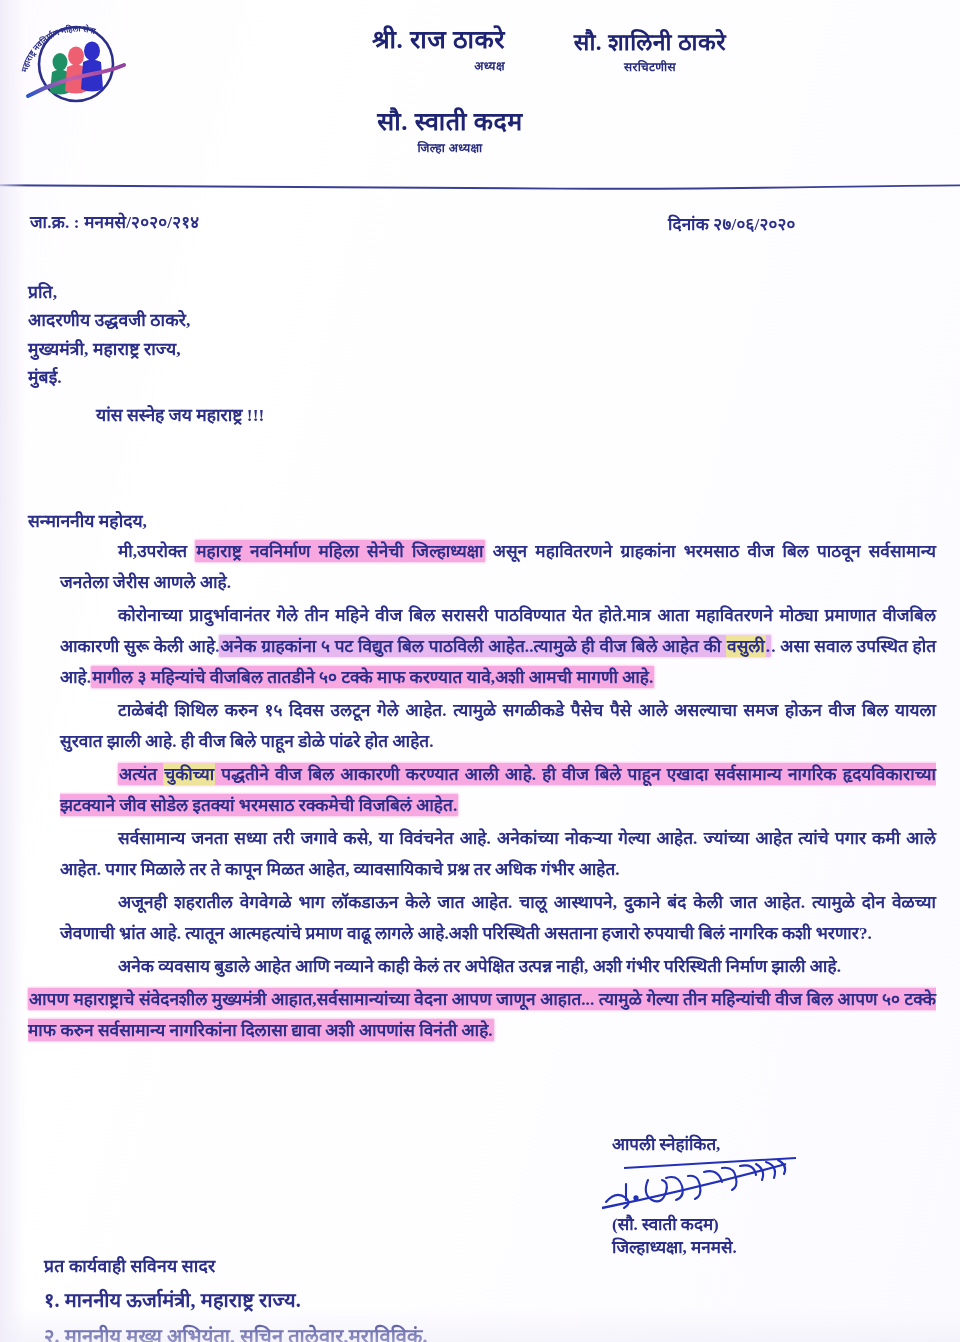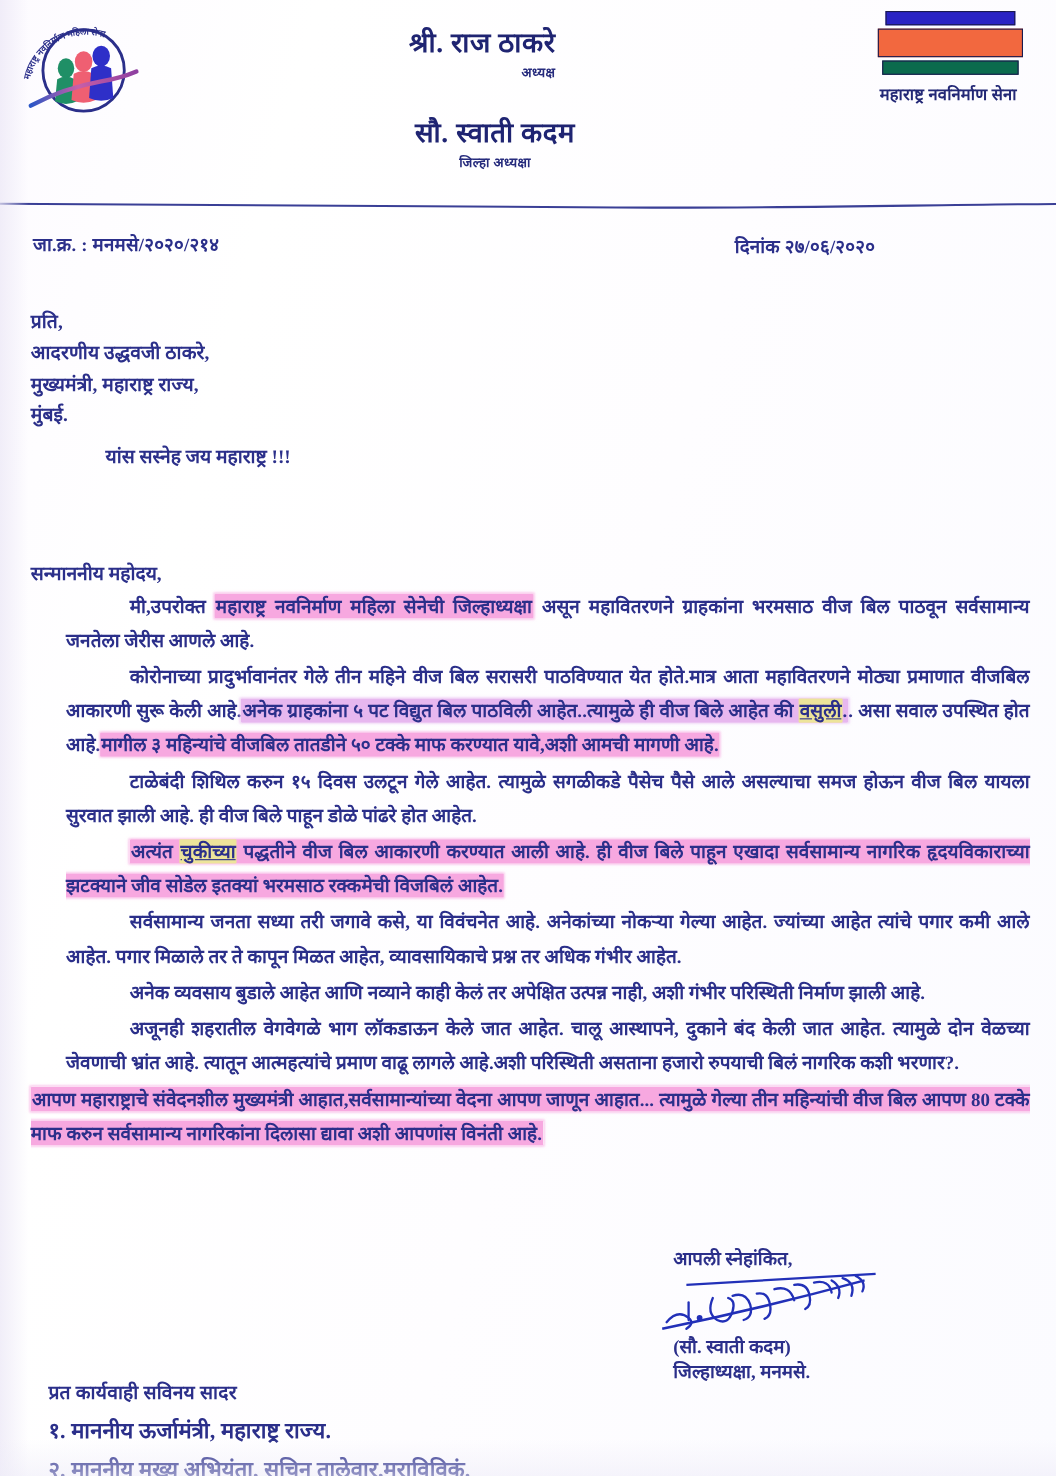--- a/index.html
+++ b/index.html
@@ -182,6 +182,10 @@
       <div class="ofrole">अध्यक्ष</div>
     </div>
 
+    <div class="office-mid">
+      <div class="ofname sm">सौ. शालिनी ठाकरे</div>
+      <div class="ofrole">सरचिटणीस</div>
+    </div>
 
     <div class="office-bottom">
       <div class="ofname">सौ. स्वाती कदम</div>

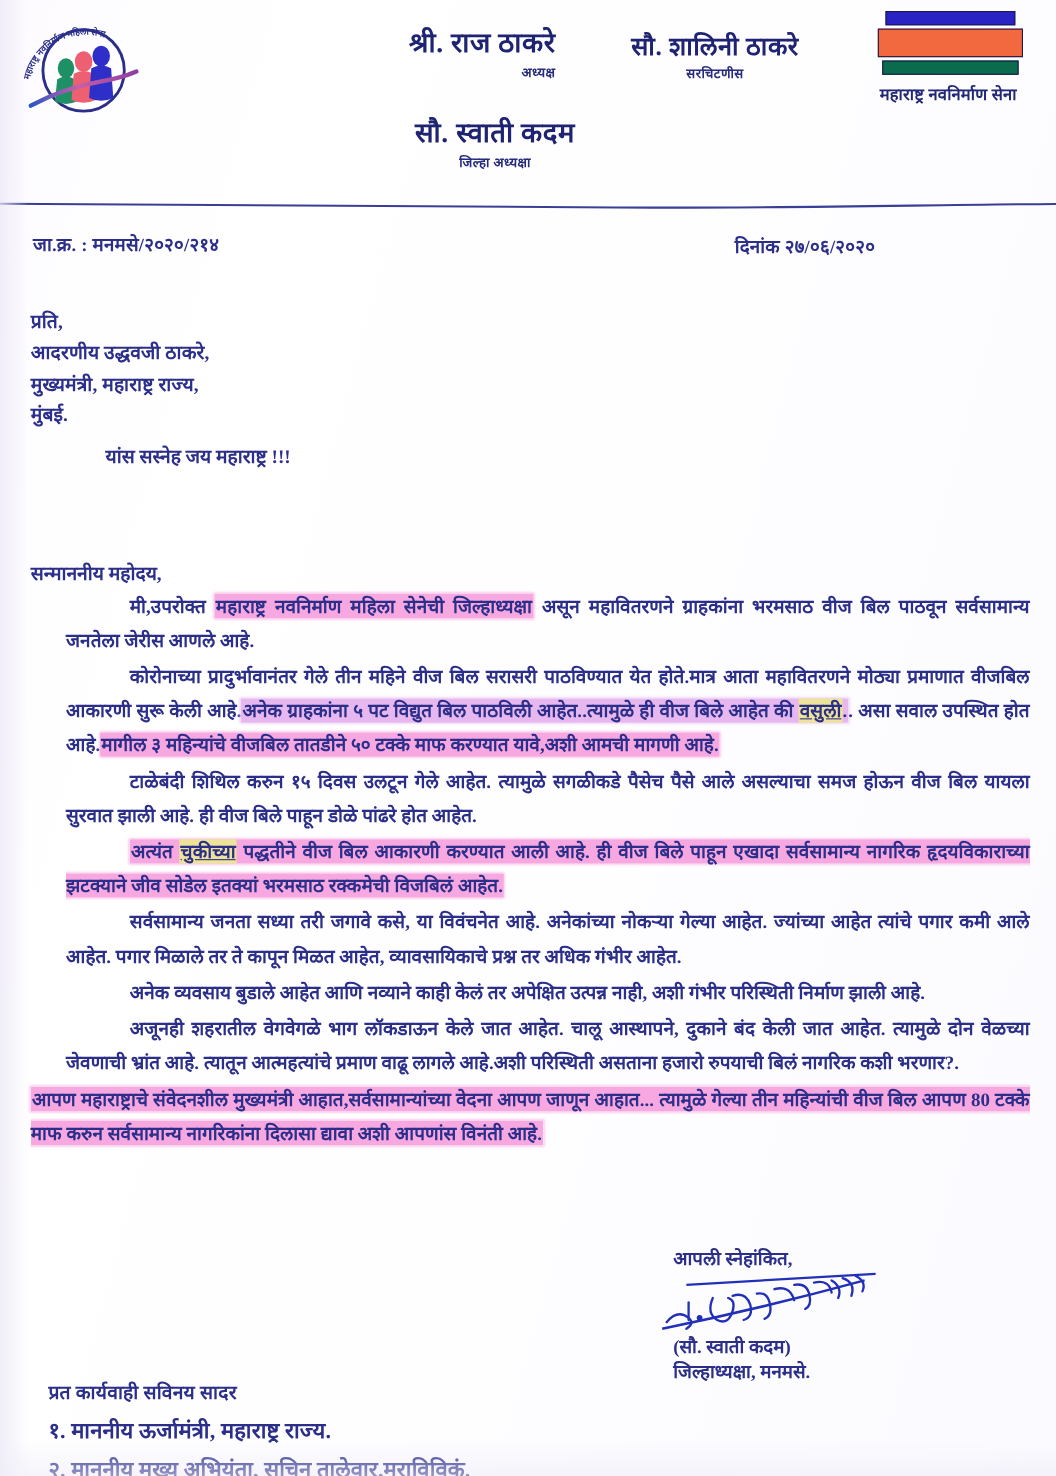--- a/index.html
+++ b/index.html
@@ -192,14 +192,6 @@
       <div class="ofrole">जिल्हा अध्यक्षा</div>
     </div>
 
-    <div class="logo-mns">
-      <div class="flag">
-        <div class="band blue"></div>
-        <div class="band orange"></div>
-        <div class="band green"></div>
-      </div>
-      <div class="mns-name">महाराष्ट्र नवनिर्माण सेना</div>
-    </div>
 
     <div class="rule">
       <svg width="960" height="8" viewBox="0 0 960 8" xmlns="http://www.w3.org/2000/svg">

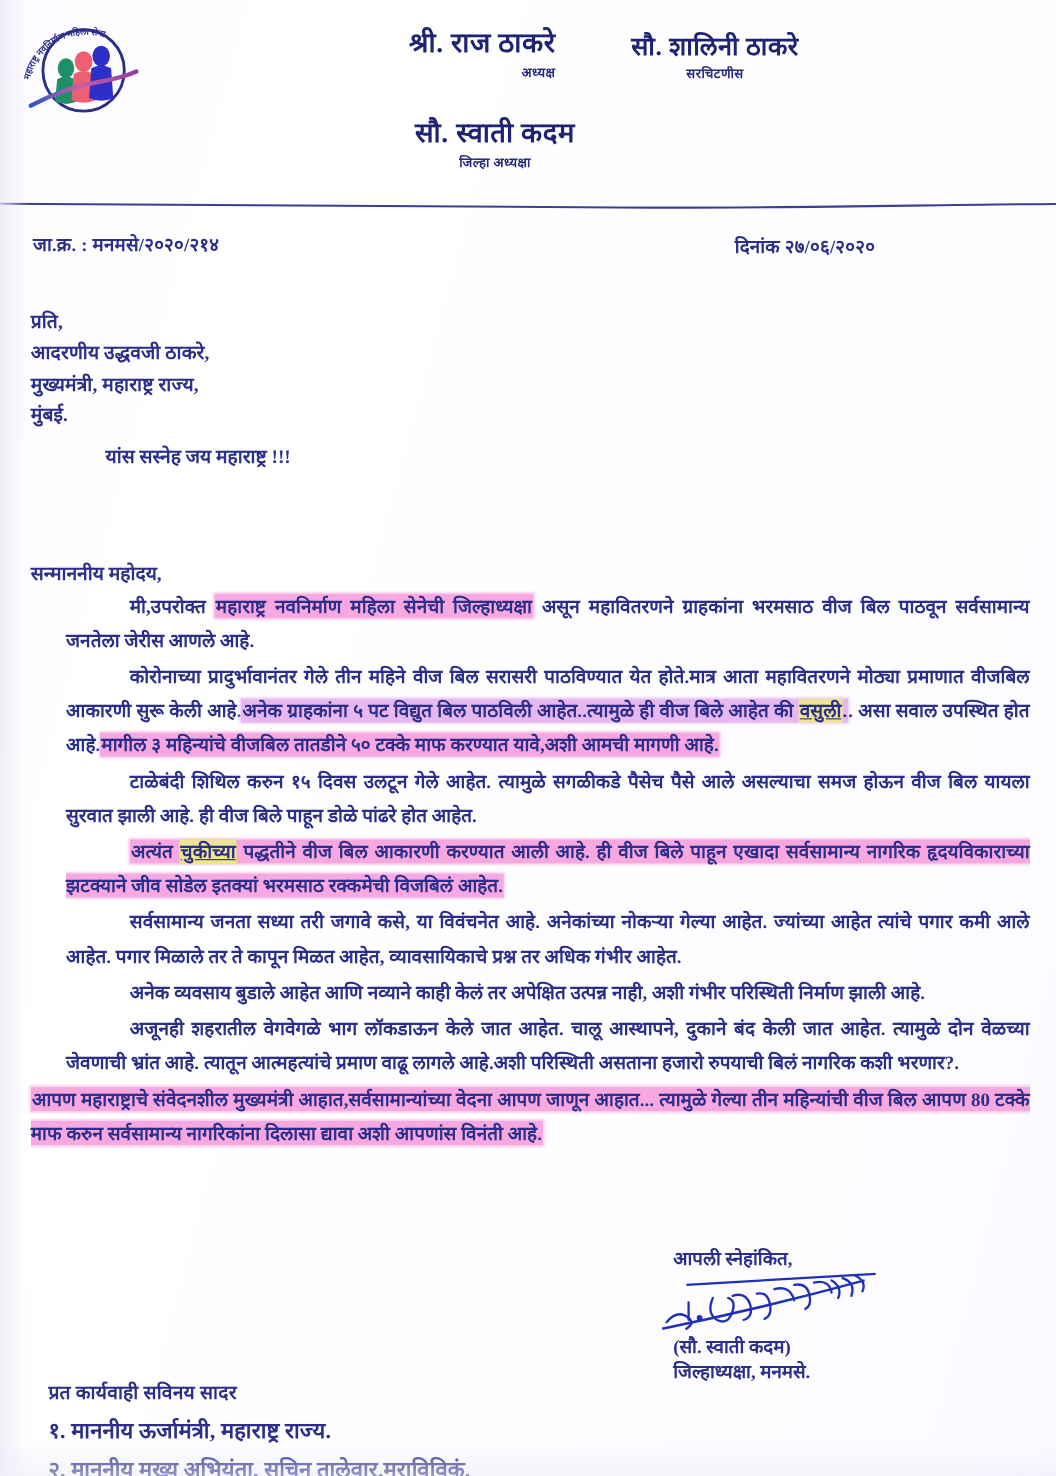--- a/index.html
+++ b/index.html
@@ -127,7 +127,6 @@
     color:#2b2f8a;
     padding:2px 1px 1px 1px;
     border-radius:1px;
-    text-decoration:underline;
   }
 
   

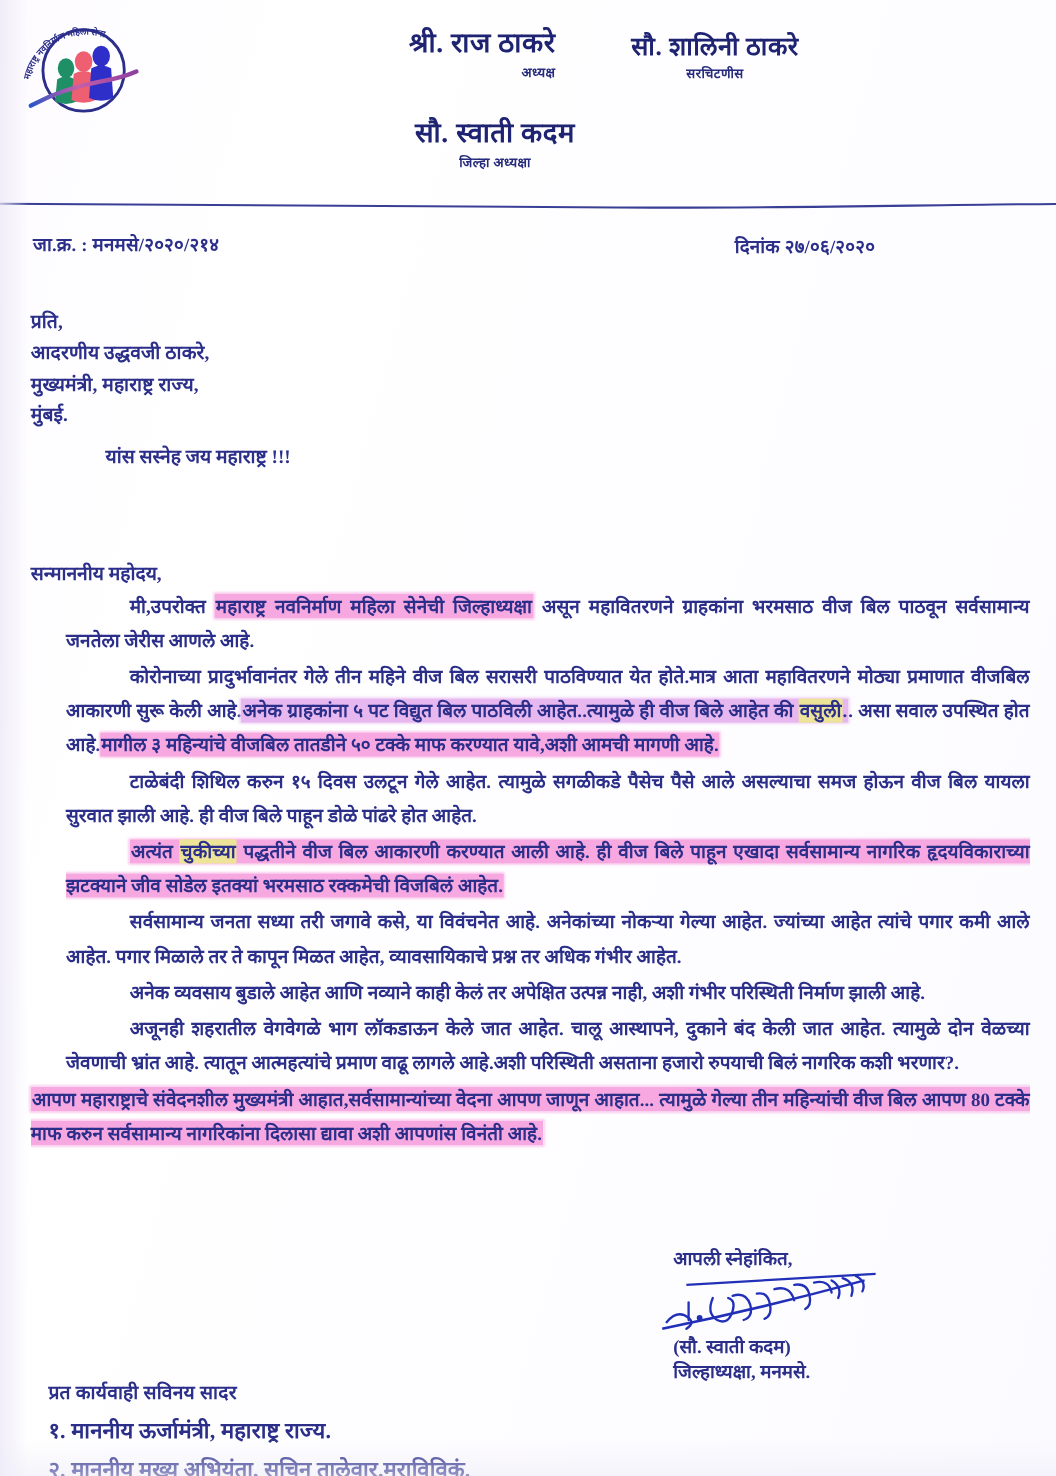--- a/index.html
+++ b/index.html
@@ -231,9 +231,9 @@
 
     <p class="para indent">सर्वसामान्य जनता सध्या तरी जगावे कसे, या विवंचनेत आहे. अनेकांच्या नोकऱ्या गेल्या आहेत. ज्यांच्या आहेत त्यांचे पगार कमी आले आहेत. पगार मिळाले तर ते कापून मिळत आहेत, व्यावसायिकाचे प्रश्न तर अधिक गंभीर आहेत.</p>
 
+    <p class="para indent">अजूनही शहरातील वेगवेगळे भाग लॉकडाऊन केले जात आहेत. चालू आस्थापने, दुकाने बंद केली जात आहेत. त्यामुळे दोन वेळच्या जेवणाची भ्रांत आहे. त्यातून आत्महत्यांचे प्रमाण वाढू लागले आहे.अशी परिस्थिती असताना हजारो रुपयाची बिलं नागरिक कशी भरणार?.</p>
+
     <p class="para indent">अनेक व्यवसाय बुडाले आहेत आणि नव्याने काही केलं तर अपेक्षित उत्पन्न नाही, अशी गंभीर परिस्थिती निर्माण झाली आहे.</p>
-
-    <p class="para indent">अजूनही शहरातील वेगवेगळे भाग लॉकडाऊन केले जात आहेत. चालू आस्थापने, दुकाने बंद केली जात आहेत. त्यामुळे दोन वेळच्या जेवणाची भ्रांत आहे. त्यातून आत्महत्यांचे प्रमाण वाढू लागले आहे.अशी परिस्थिती असताना हजारो रुपयाची बिलं नागरिक कशी भरणार?.</p>
 
     <p class="para">
       <mark class="hl-pink">आपण महाराष्ट्राचे संवेदनशील मुख्यमंत्री आहात,सर्वसामान्यांच्या वेदना आपण जाणून आहात... त्यामुळे गेल्या तीन महिन्यांची वीज बिल आपण 80 टक्के माफ करुन सर्वसामान्य नागरिकांना दिलासा द्यावा अशी आपणांस विनंती आहे.</mark>

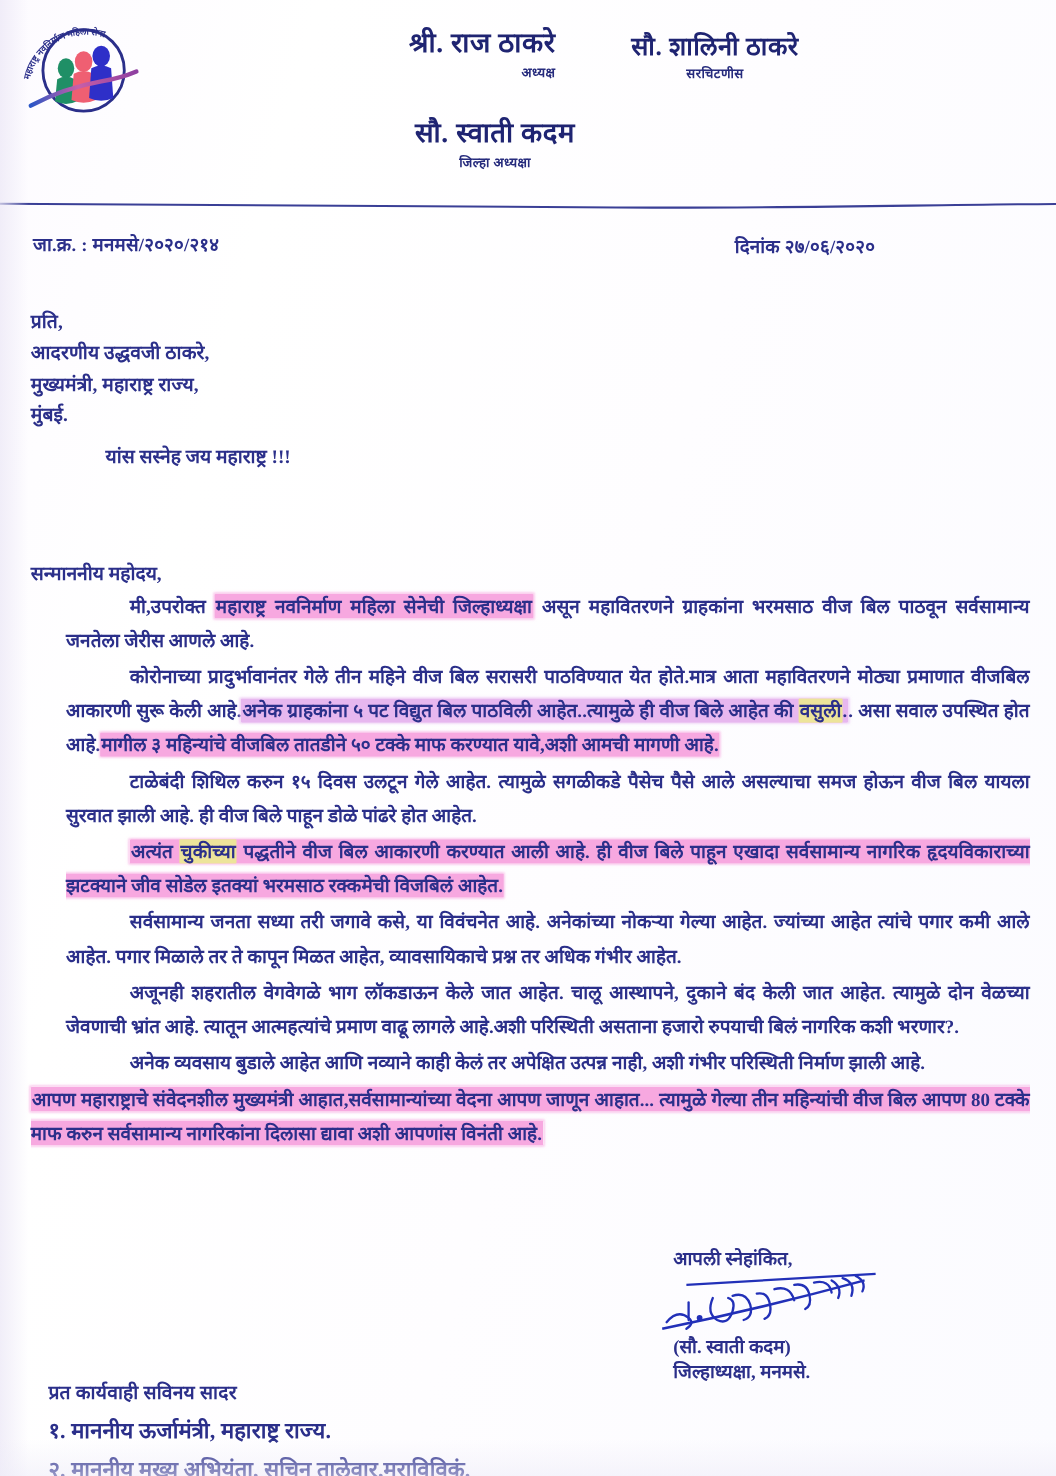--- a/index.html
+++ b/index.html
@@ -236,7 +236,7 @@
     <p class="para indent">अनेक व्यवसाय बुडाले आहेत आणि नव्याने काही केलं तर अपेक्षित उत्पन्न नाही, अशी गंभीर परिस्थिती निर्माण झाली आहे.</p>
 
     <p class="para">
-      <mark class="hl-pink">आपण महाराष्ट्राचे संवेदनशील मुख्यमंत्री आहात,सर्वसामान्यांच्या वेदना आपण जाणून आहात... त्यामुळे गेल्या तीन महिन्यांची वीज बिल आपण 80 टक्के माफ करुन सर्वसामान्य नागरिकांना दिलासा द्यावा अशी आपणांस विनंती आहे.</mark>
+      <mark class="hl-pink">आपण महाराष्ट्राचे संवेदनशील मुख्यमंत्री आहात,सर्वसामान्यांच्या वेदना आपण जाणून आहात... त्यामुळे गेल्या तीन महिन्यांची वीज बिल आपण ५० टक्के माफ करुन सर्वसामान्य नागरिकांना दिलासा द्यावा अशी आपणांस विनंती आहे.</mark>
     </p>
   </div>
 

